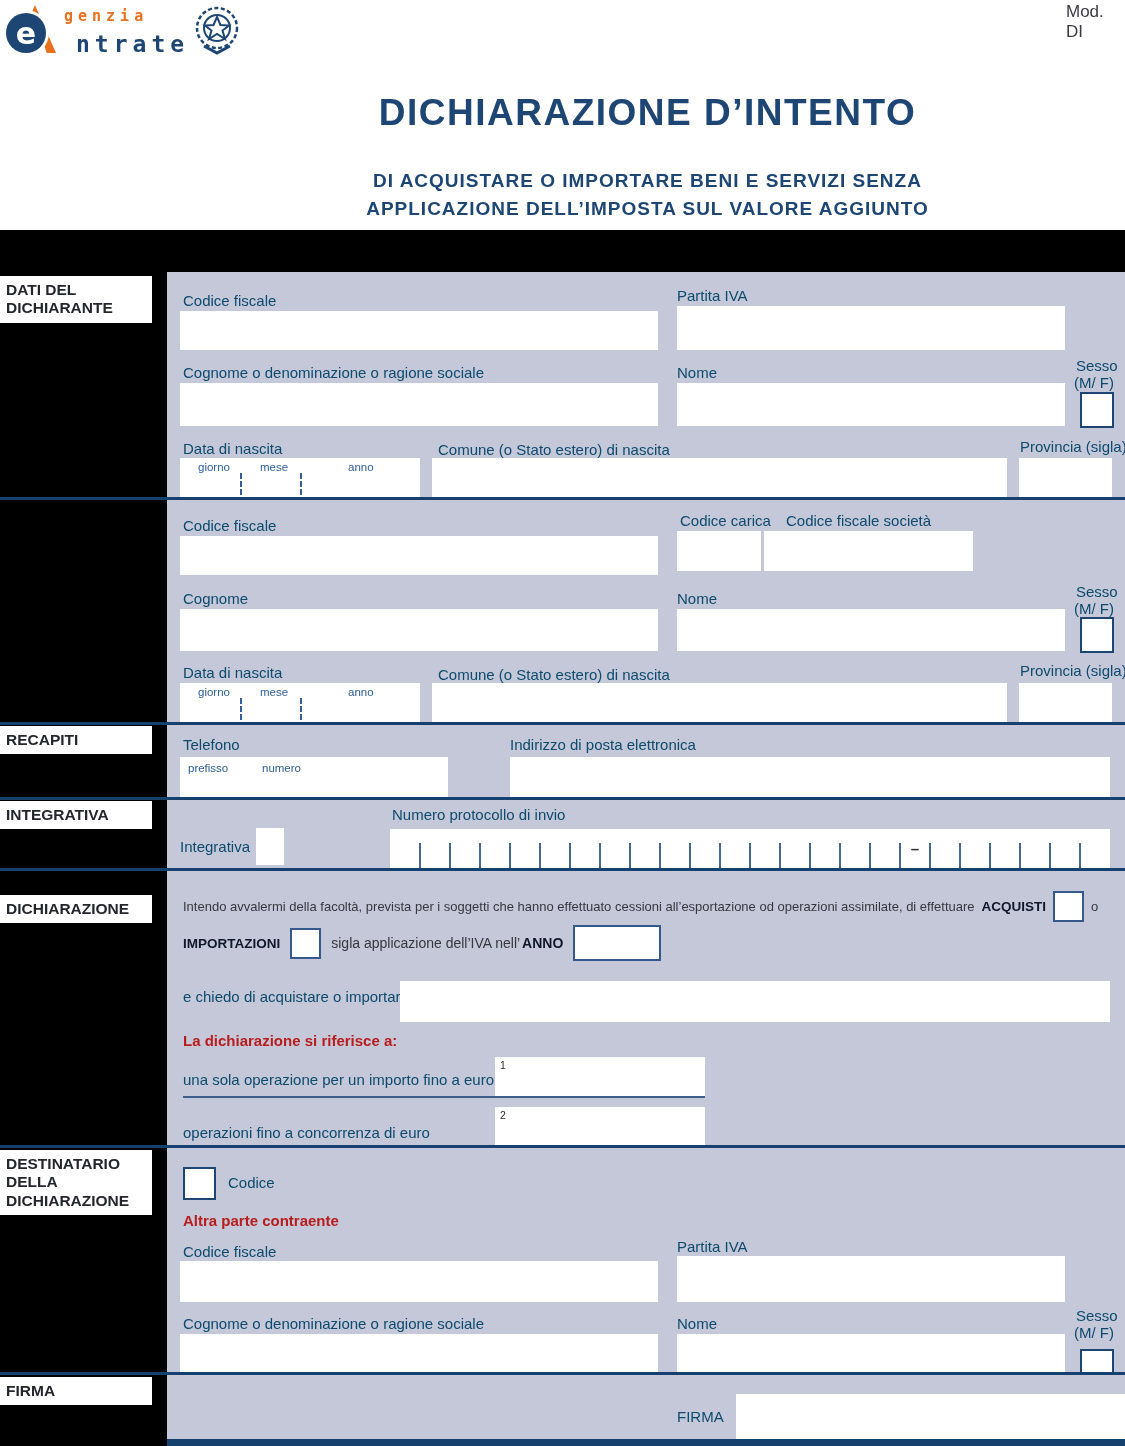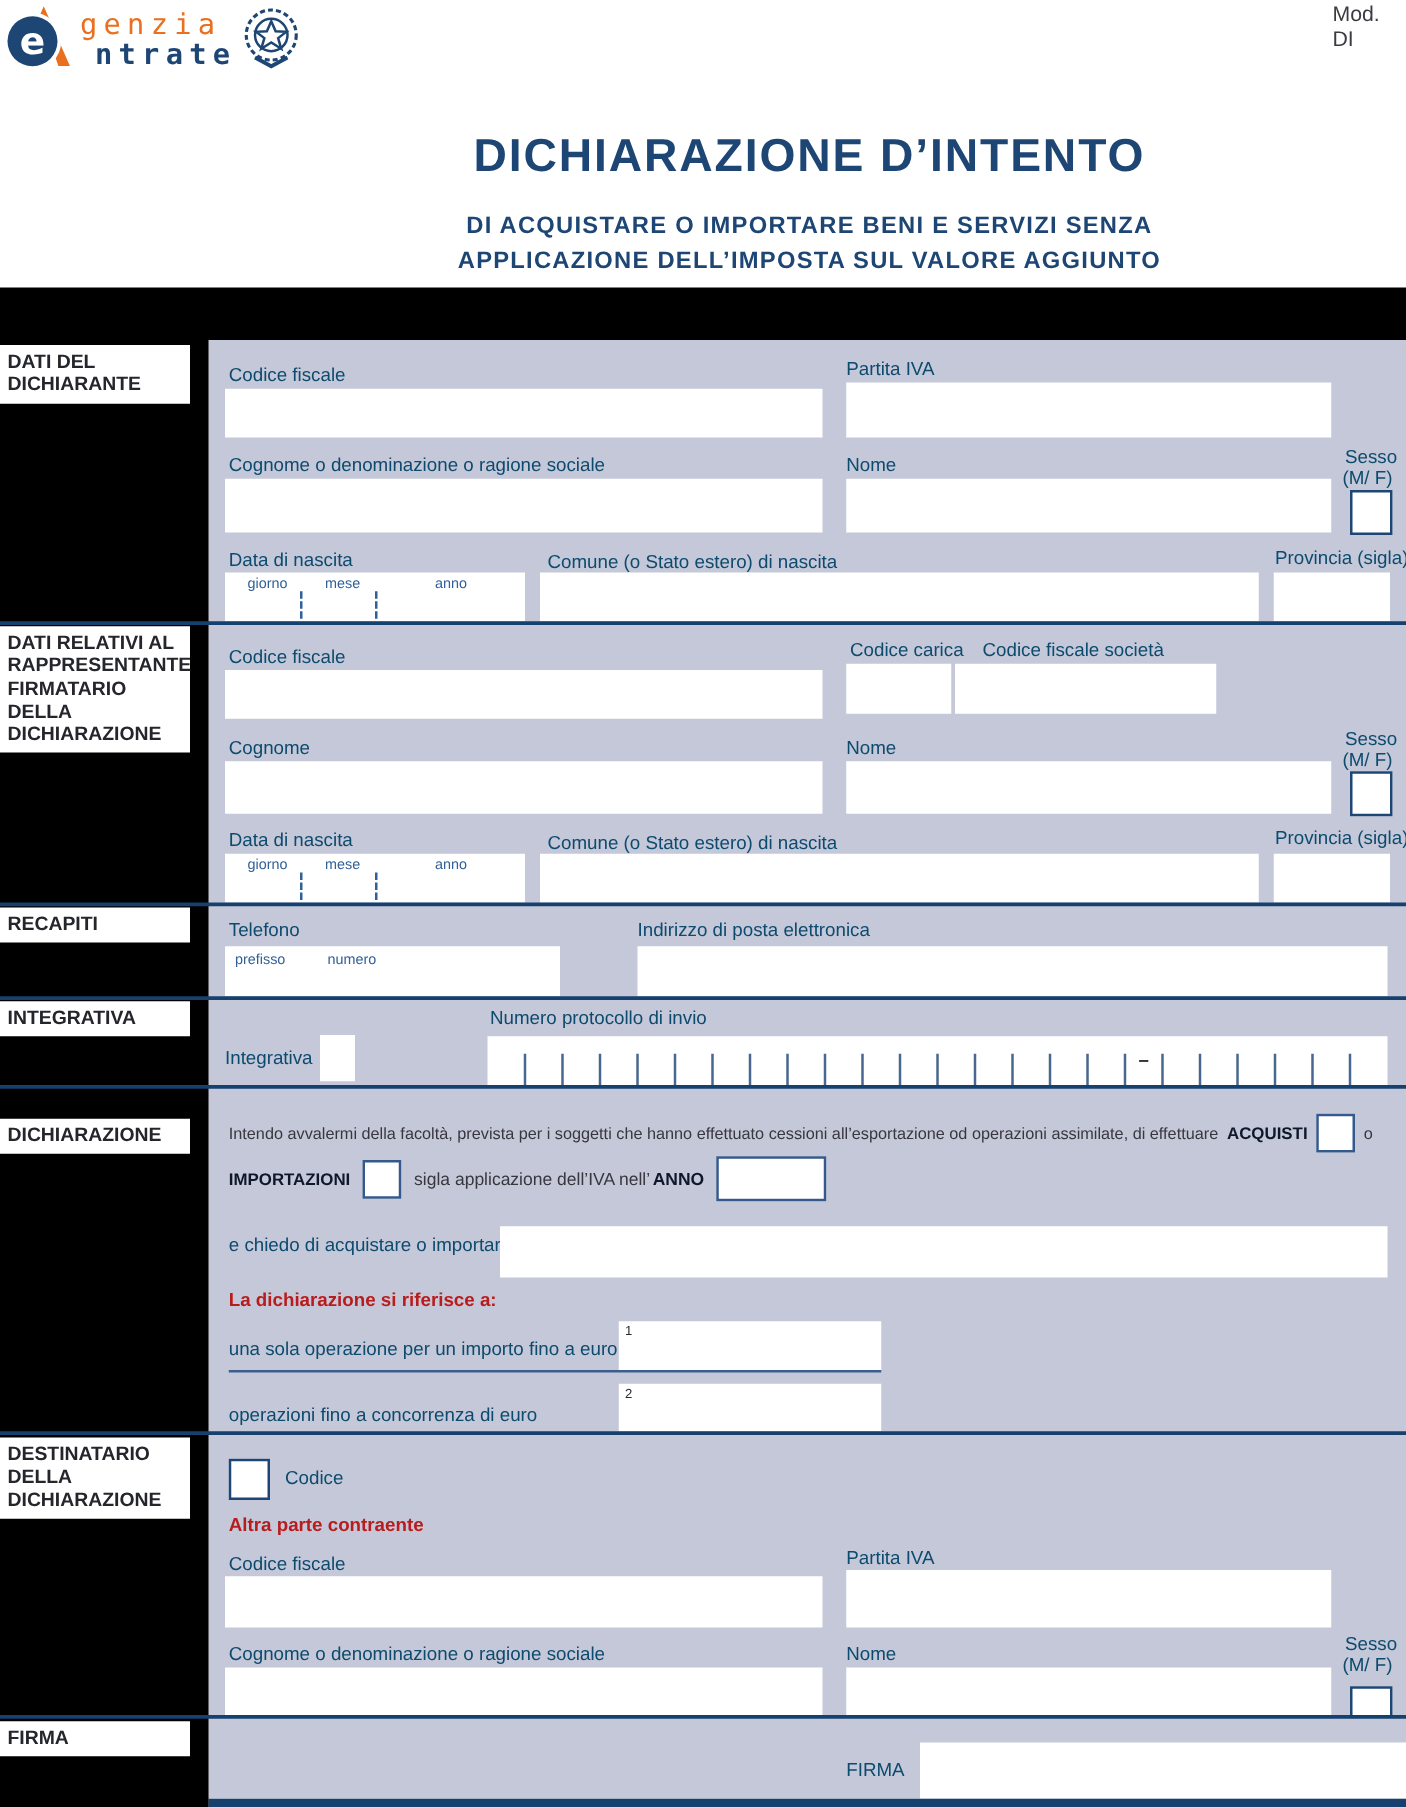--- a/index.html
+++ b/index.html
@@ -35,7 +35,7 @@
   .comb-cell.sep::after{content:'';position:absolute;right:-1px;top:14px;bottom:0;width:2px;background:#49688f;}
   .refnum{position:absolute;top:2px;left:5px;font-size:10.5px;color:#2b2b33;}
   
-  .logo-word-top{font-family:"DejaVu Sans Mono",monospace;font-weight:normal;font-size:23px;
+  .logo-word-top{font-family:"DejaVu Sans Mono",monospace;font-weight:bold;font-size:15px;
                  color:#e8701e;letter-spacing:5px;}
   .logo-word-bottom{font-family:"DejaVu Sans Mono",monospace;font-weight:bold;font-size:23px;
                  color:#1d4674;letter-spacing:5px;}

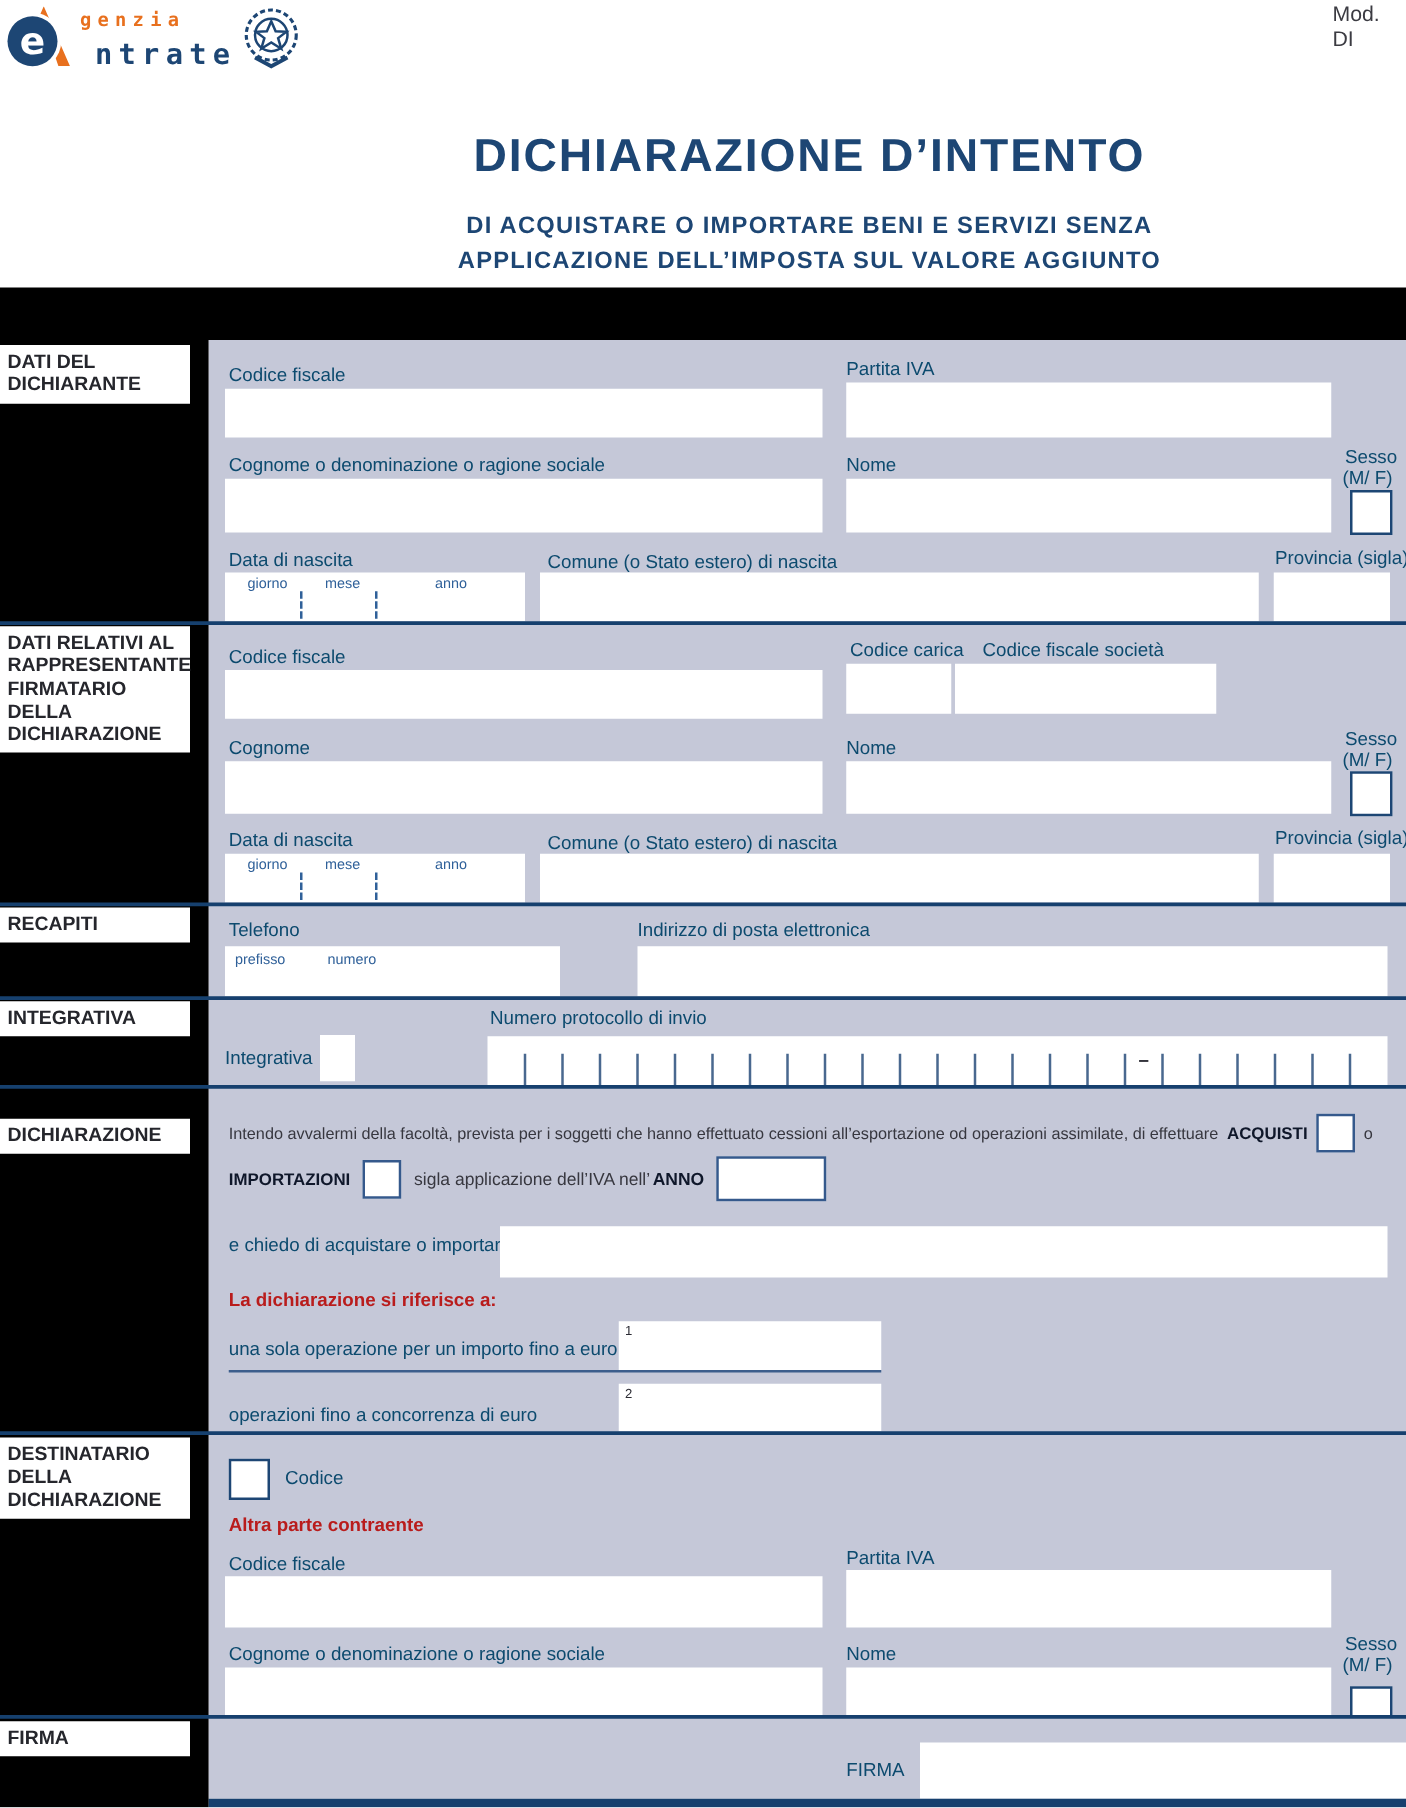--- a/index.html
+++ b/index.html
@@ -63,7 +63,7 @@
   </div>
   <div class="abs mod" style="left:1066px;top:2px;">Mod. DI</div>
 
-  <div class="abs title" style="top:104px;">DICHIARAZIONE D’INTENTO</div>
+  <div class="abs title" style="top:92px;">DICHIARAZIONE D’INTENTO</div>
   <div class="abs subtitle" style="top:170px;">DI ACQUISTARE O IMPORTARE BENI E SERVIZI SENZA</div>
   <div class="abs subtitle" style="top:198px;">APPLICAZIONE DELL’IMPOSTA SUL VALORE AGGIUNTO</div>
 

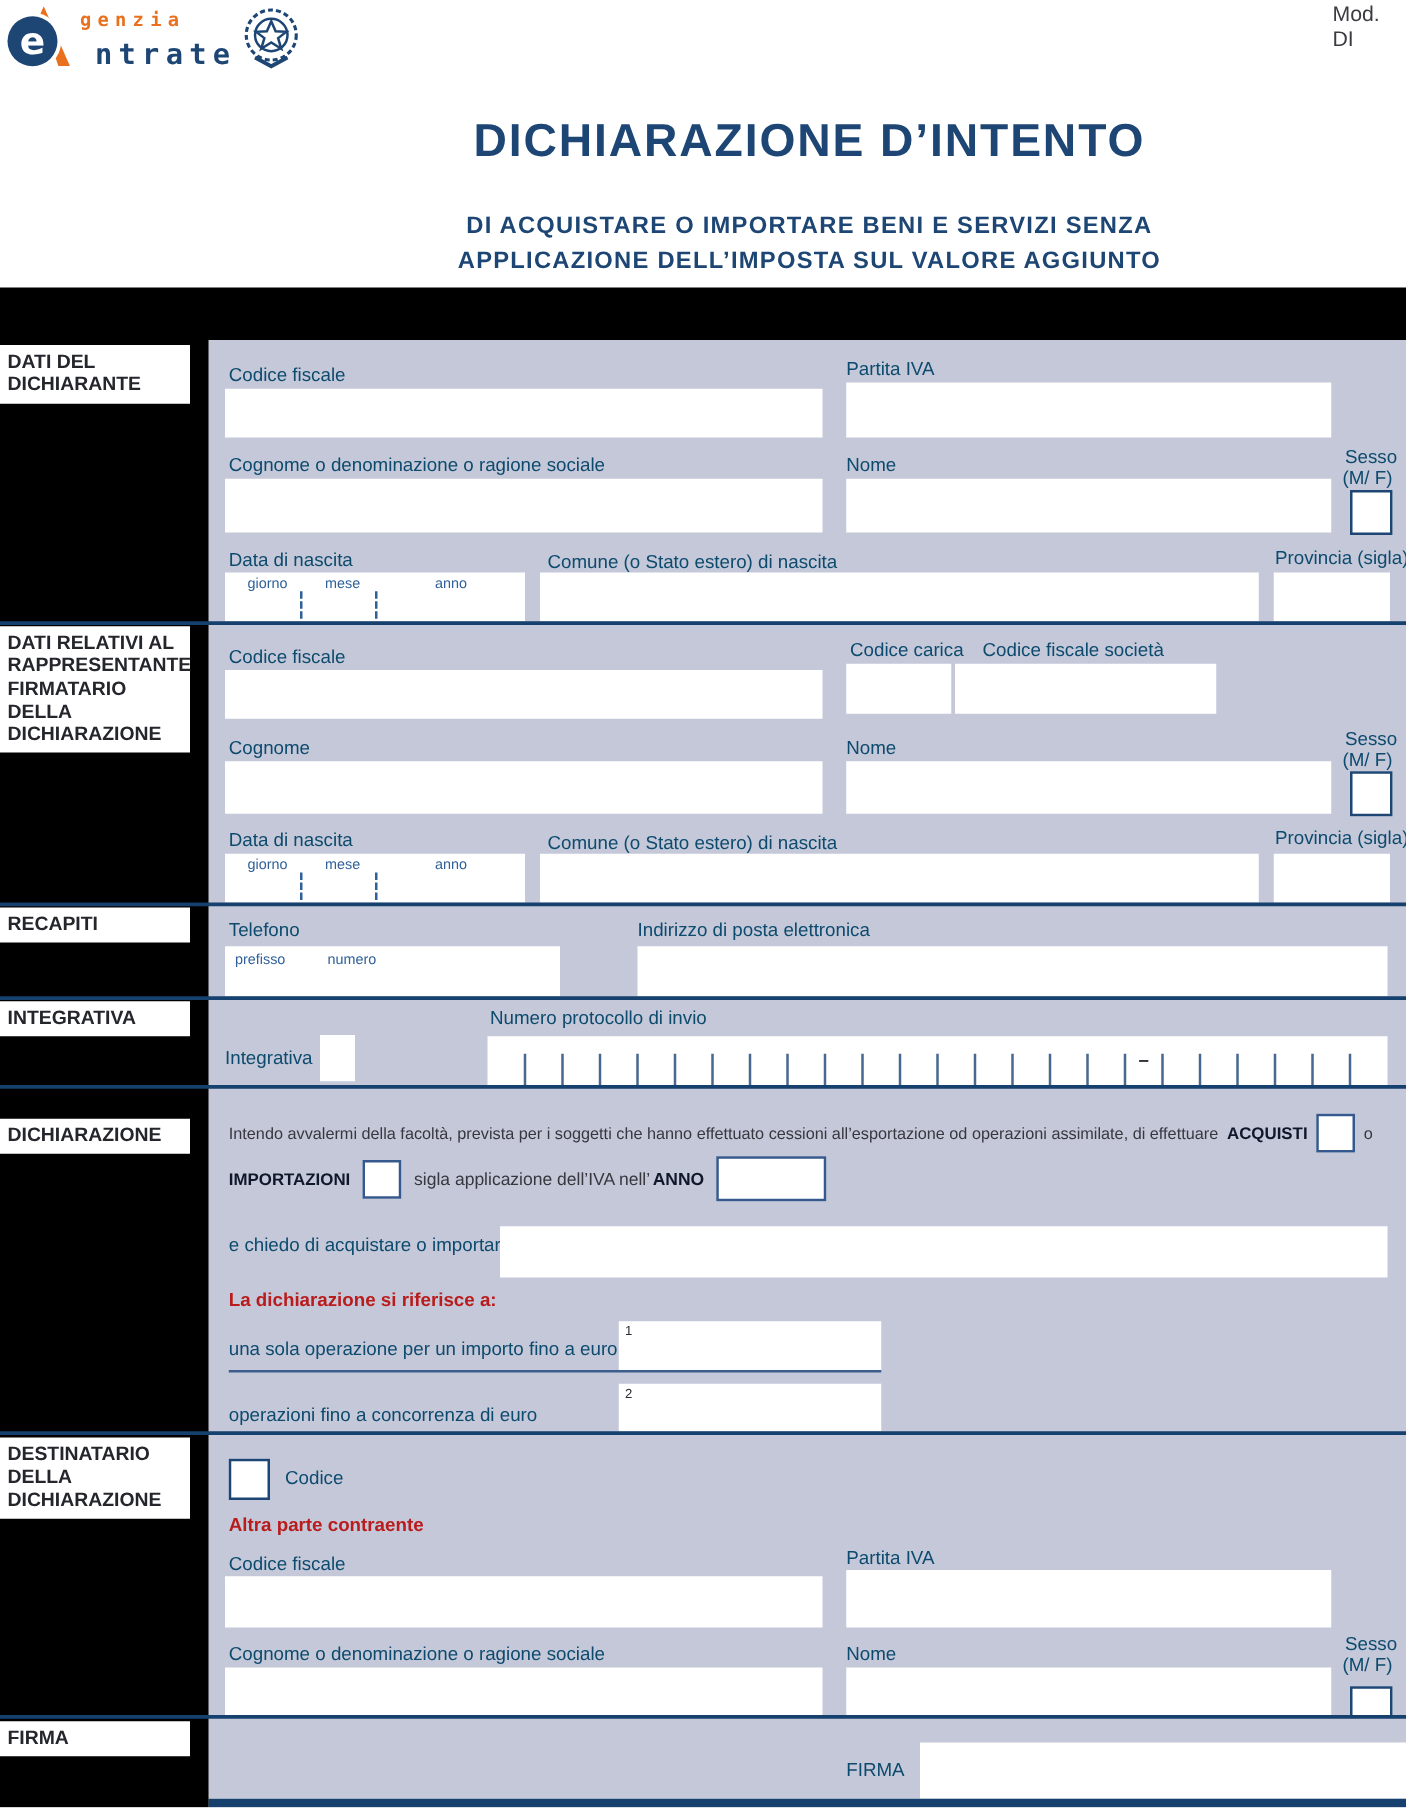--- a/index.html
+++ b/index.html
@@ -73,7 +73,6 @@
   <div class="abs content"></div>
 
   <div class="abs seclabel" style="top:276px;">DATI DEL DICHIARANTE</div>
-  <div class="abs seclabel" style="top:501px;">DATI RELATIVI AL RAPPRESENTANTE FIRMATARIO DELLA DICHIARAZIONE</div>
   <div class="abs seclabel" style="top:726px;">RECAPITI</div>
   <div class="abs seclabel" style="top:801px;">INTEGRATIVA</div>
   <div class="abs seclabel" style="top:875px;margin-top:20px;">DICHIARAZIONE</div>

